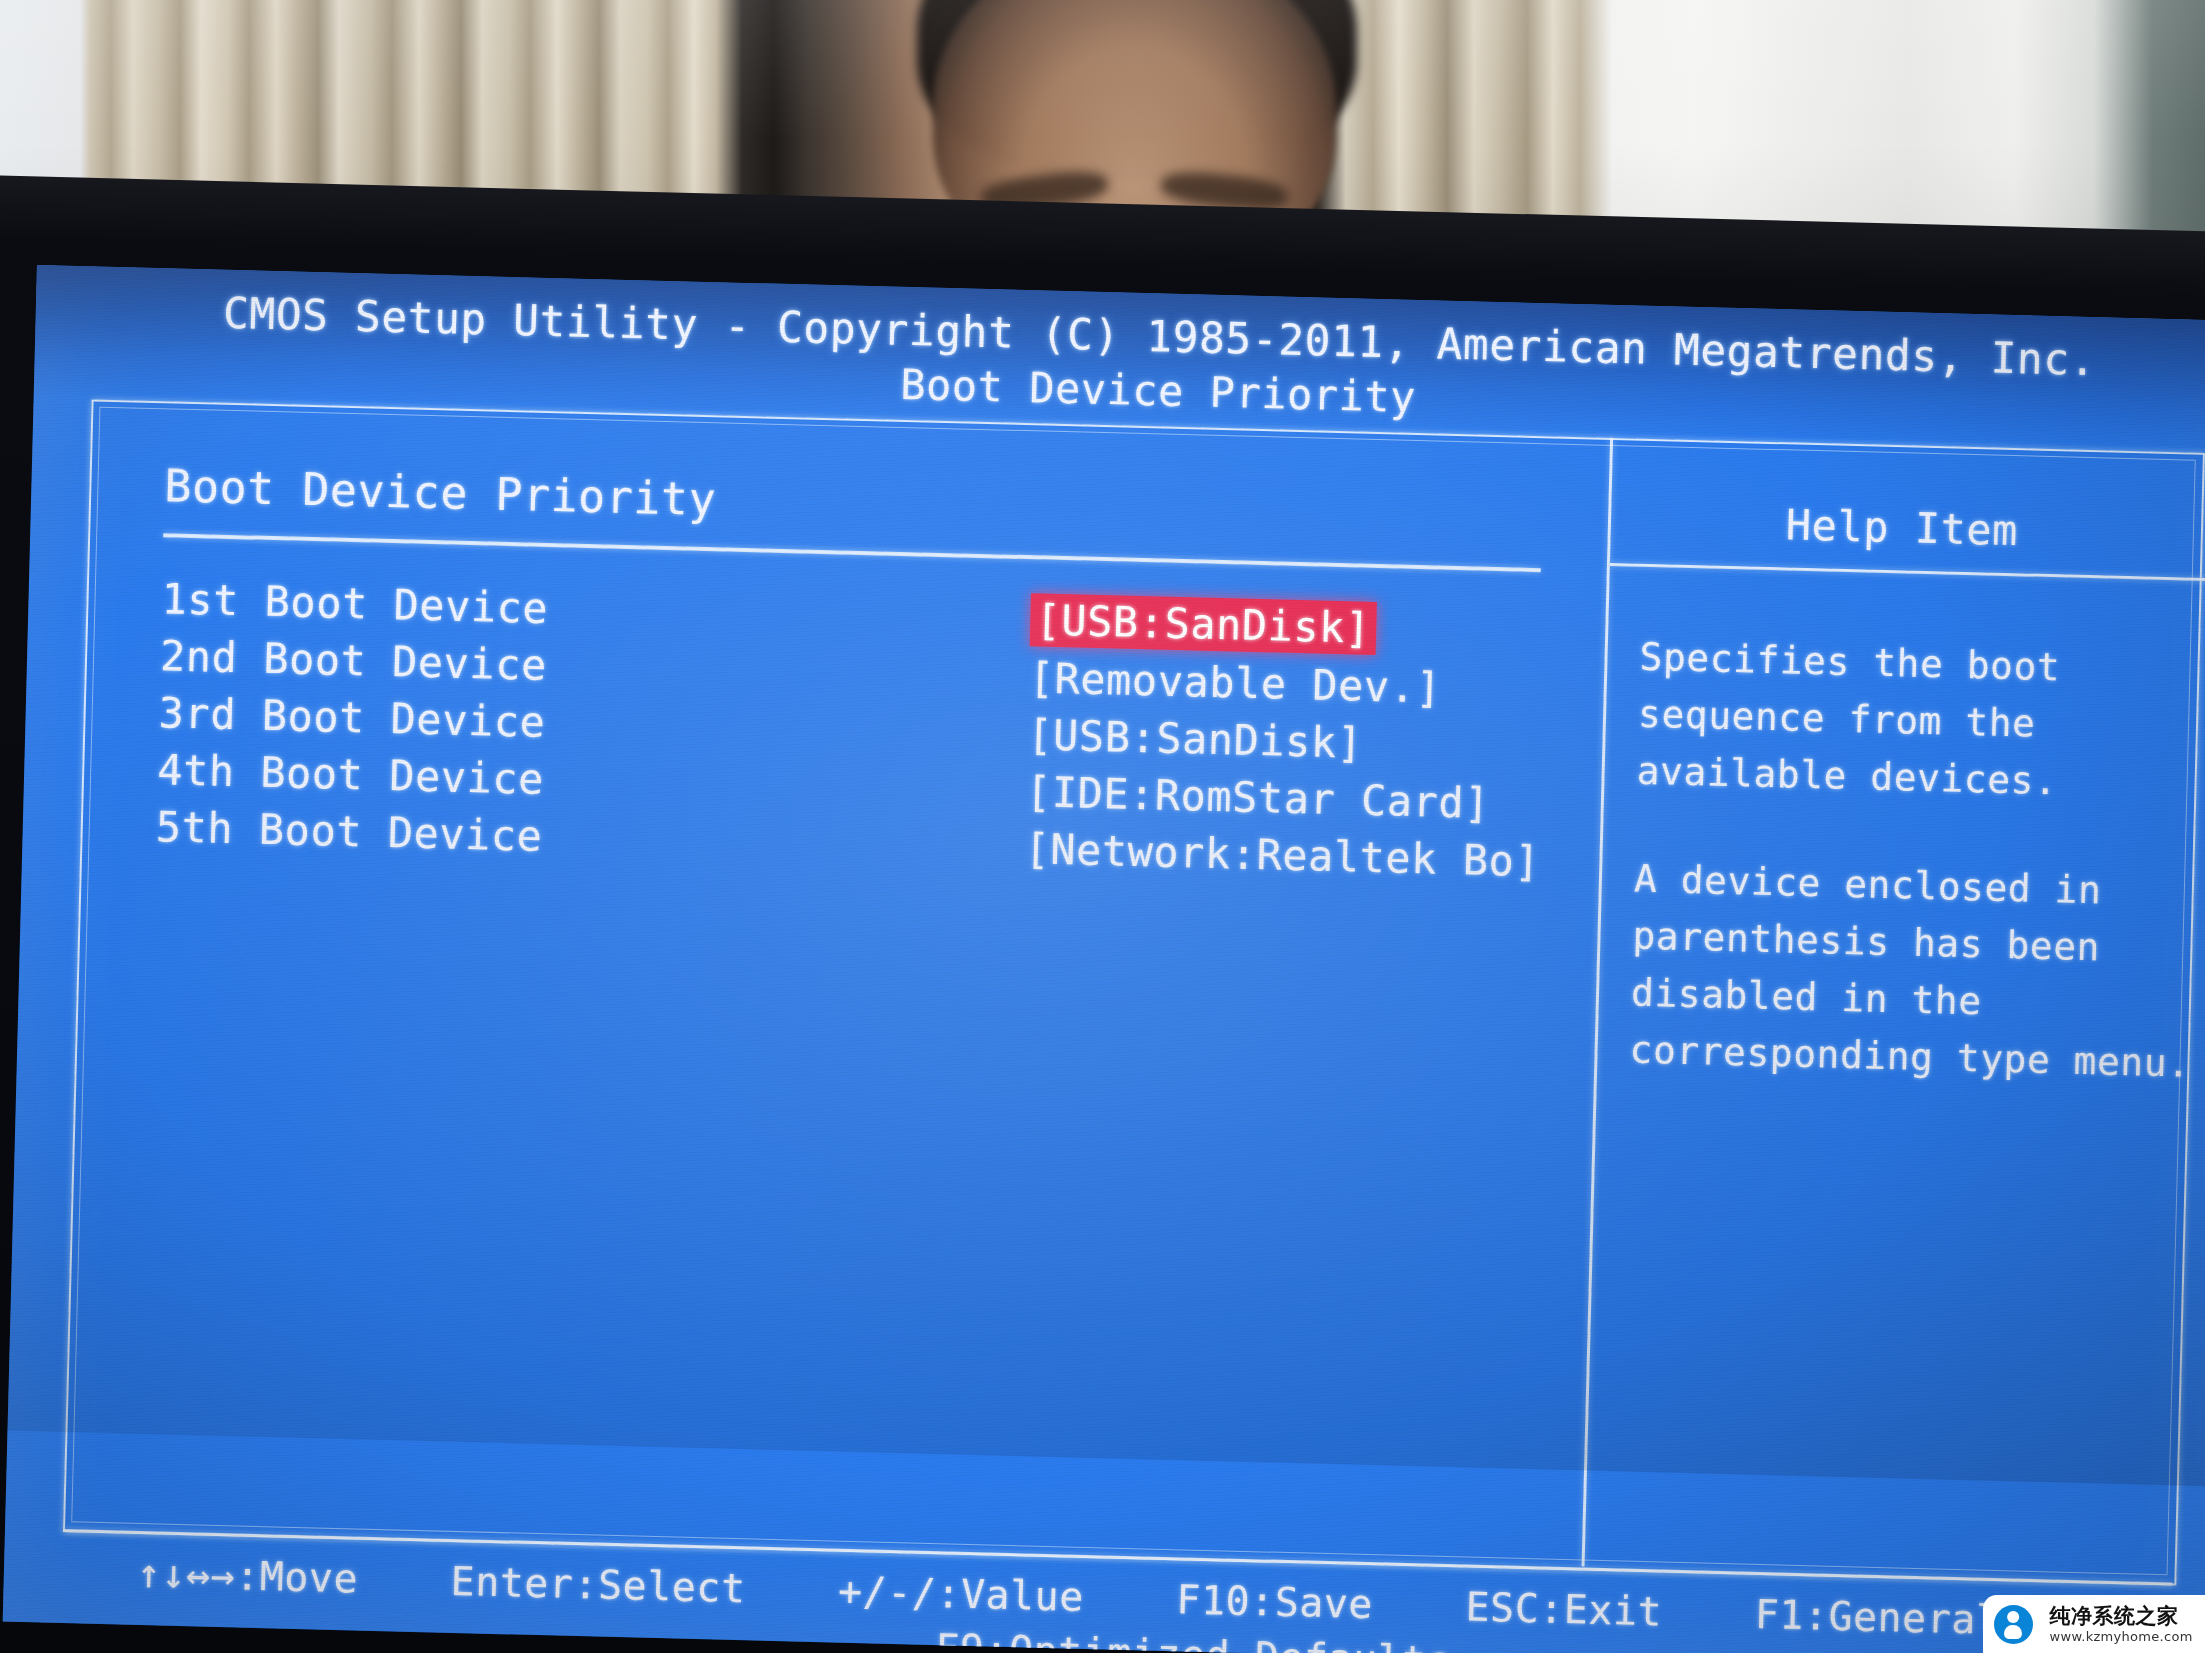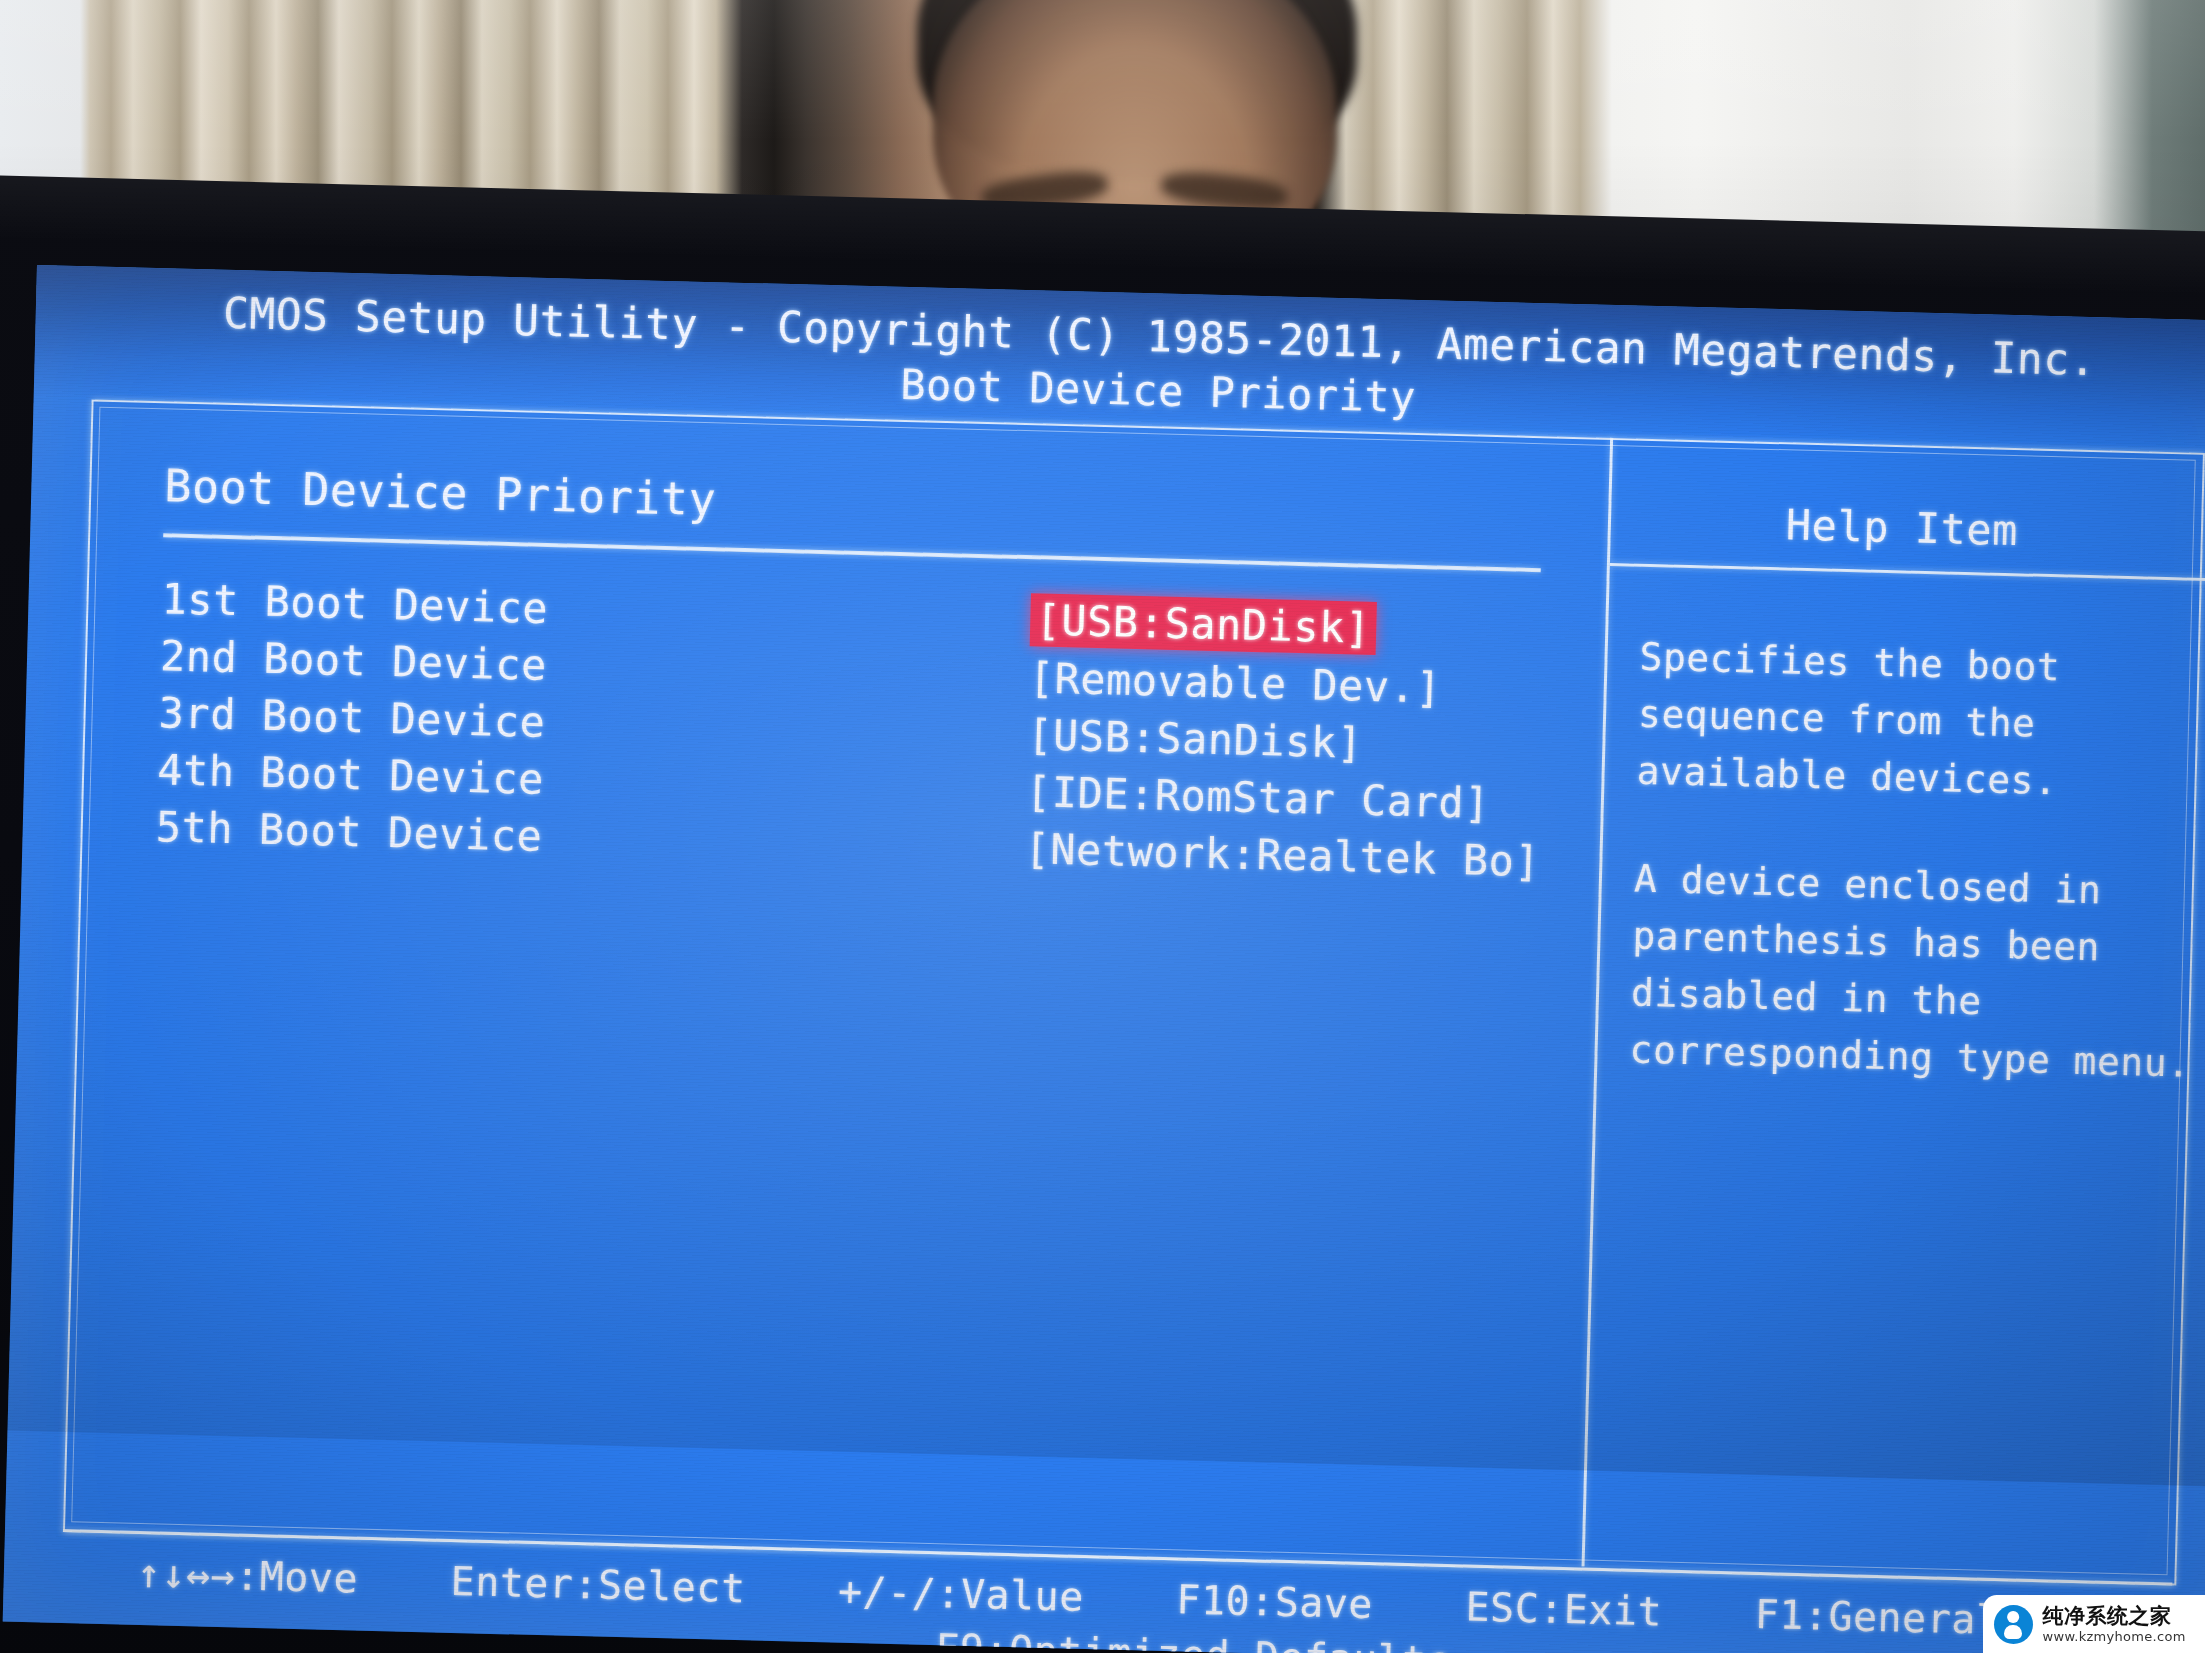--- a/index.html
+++ b/index.html
@@ -115,7 +115,7 @@
 
   
   .wm{position:absolute;right:0px;bottom:0px;width:222px;height:59px;
-      background:#ffffff;border-top-left-radius:13.8px;display:flex;align-items:center;gap:10px;
+      background:#ffffff;border-top-left-radius:13.8px;display:flex;align-items:center;gap:17px;
       padding:0 7.4px 0 10.6px;box-sizing:border-box;font-family:"DejaVu Sans",sans-serif;}
   .wm-logo{width:39px;height:39px;border-radius:50%;background:#0a84d6;position:relative;flex:0 0 auto;}
   .wm-logo::before{content:"";position:absolute;left:50%;top:6.4px;transform:translateX(-50%);

